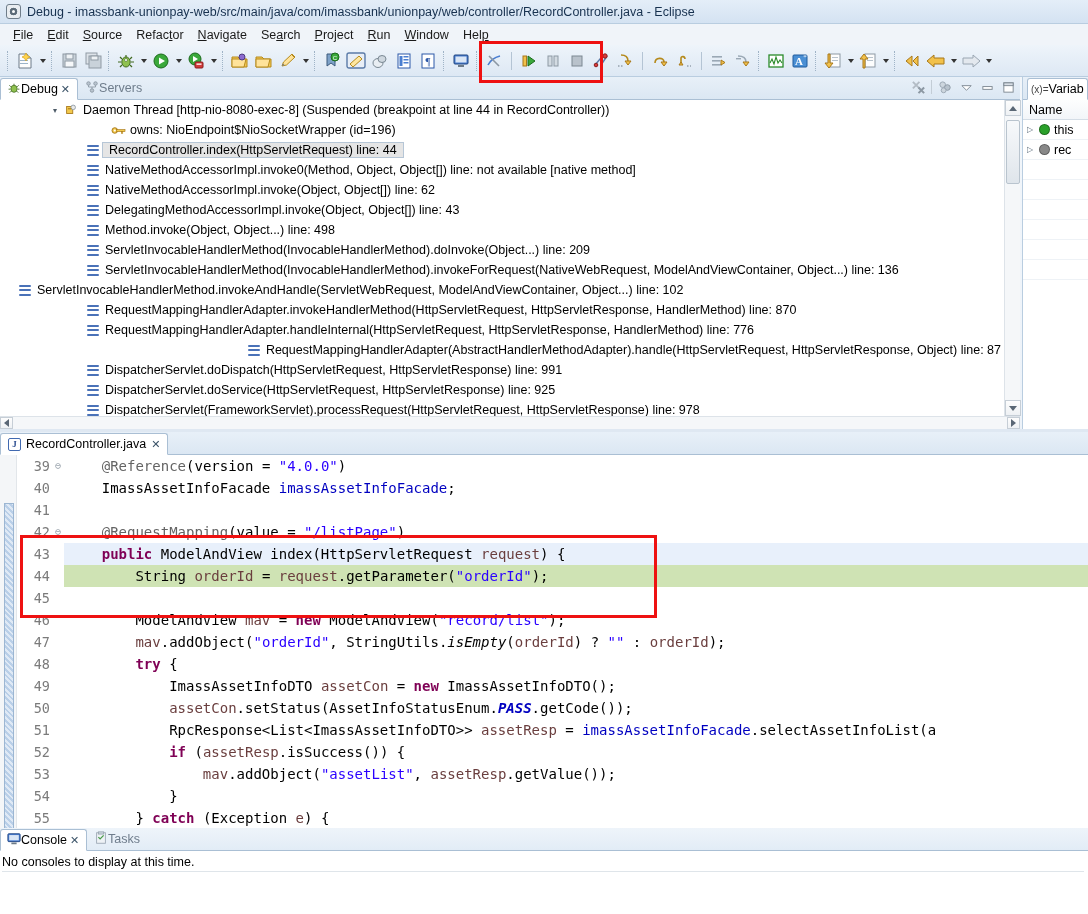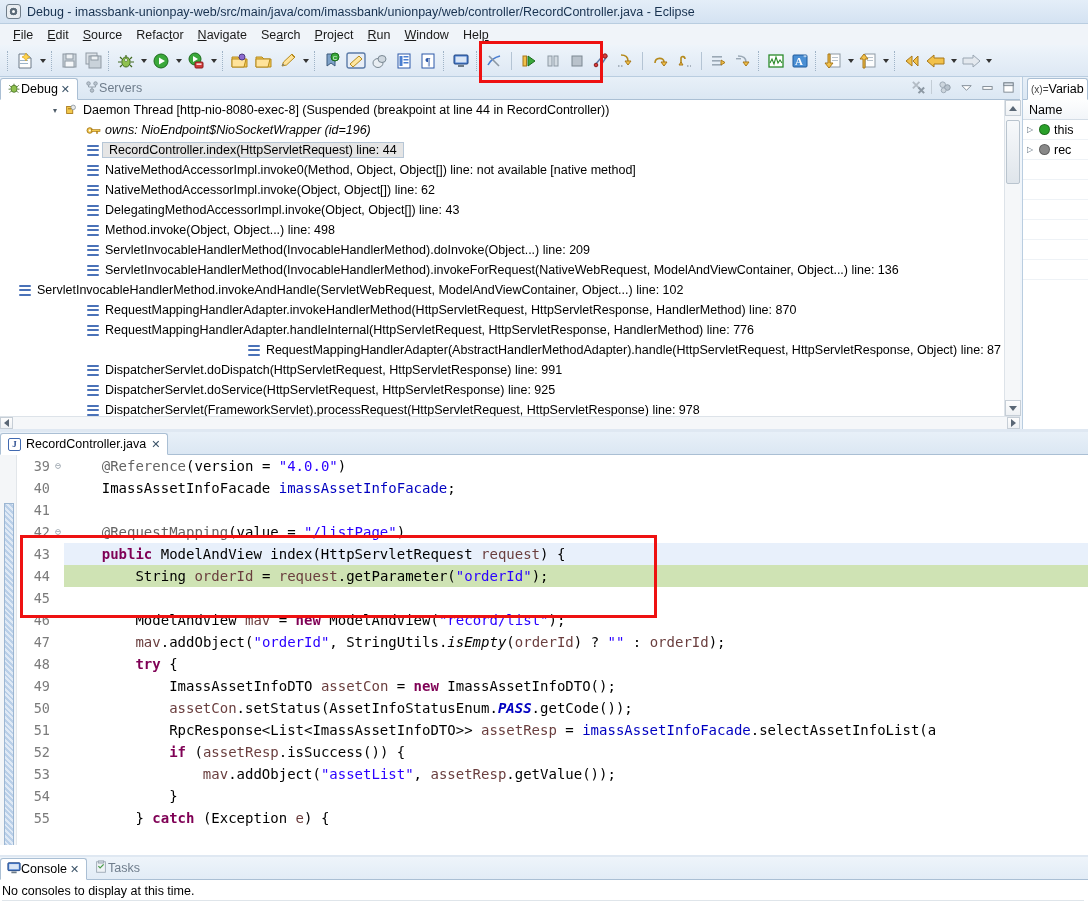--- a/index.html
+++ b/index.html
@@ -628,7 +628,7 @@
           </span>
           <span class="tlabel">Daemon Thread [http-nio-8080-exec-8] (Suspended (breakpoint at line 44 in RecordController))</span>
         </div>
-        <div class="trow" style="padding-left: 70px; font-style: italic;">
+        <div class="trow" style="padding-left: 95px;">
           <span class="twisty"></span>
           <span class="ticon">
             <svg width="15" height="13" viewBox="0 0 16 14">

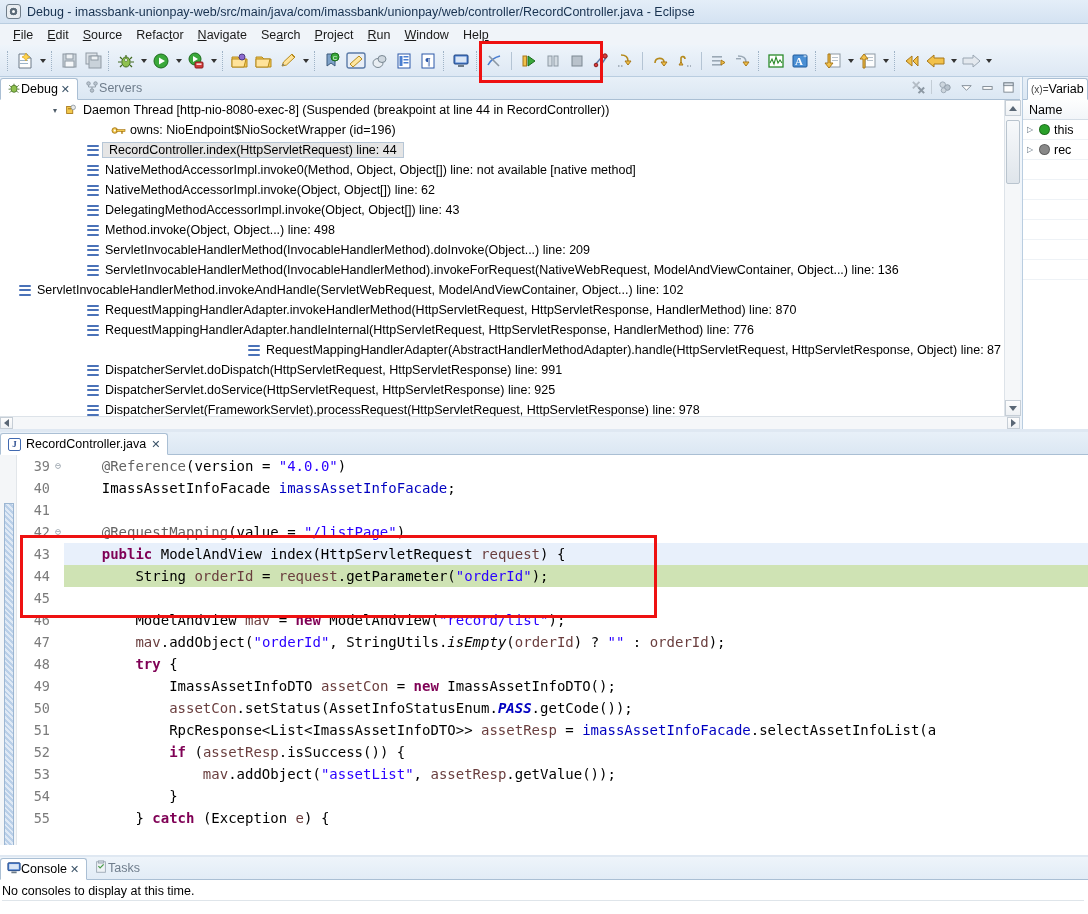--- a/index.html
+++ b/index.html
@@ -255,7 +255,7 @@
   .brown { color: #6a3e3e; }
 
   
-  #console-view { left: 0; top: 857px; width: 1088px; height: 53px; background:#fff; }
+  #console-view { left: 0; top: 828px; width: 1088px; height: 53px; background:#fff; }
   .console-body { padding: 4px 4px 0 2px; font-size: 12.5px; color:#000; }
   .console-line { border-bottom: 1px solid #dfe5ea; padding-bottom: 2px; }
 

